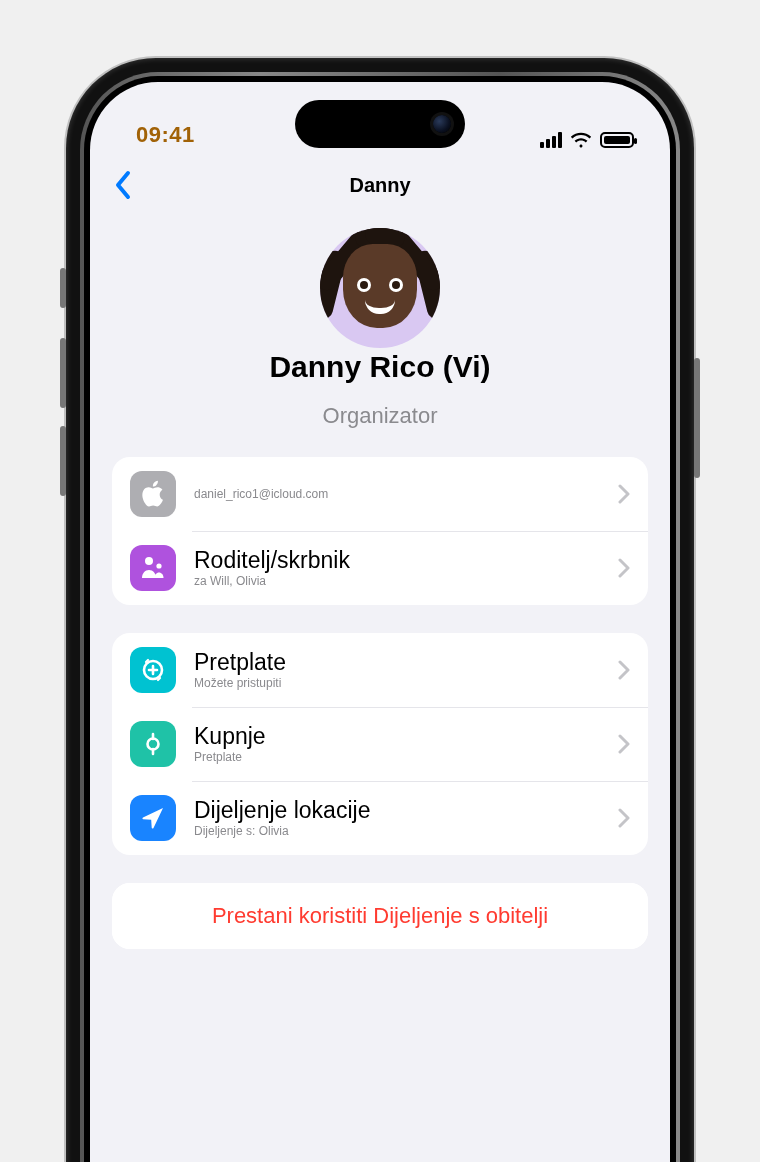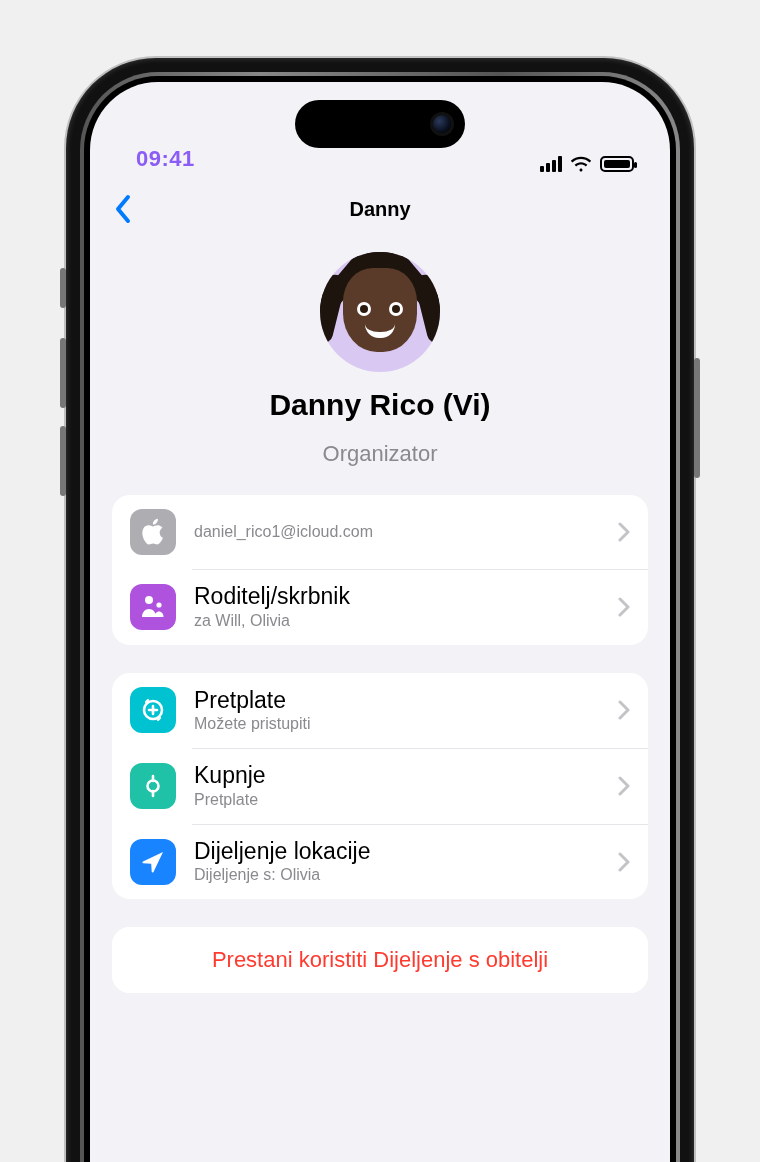--- a/index.html
+++ b/index.html
@@ -92,8 +92,7 @@
     padding: 0 36px 8px 46px;
     font-size: 22px;
     font-weight: 600;
-    color:#8b5cf6;
-    margin-top:24px;
+    color:#a16207;
   }
   .status .time { flex:0 0 auto; letter-spacing:0.5px; }
   .status .spacer { flex:1; }

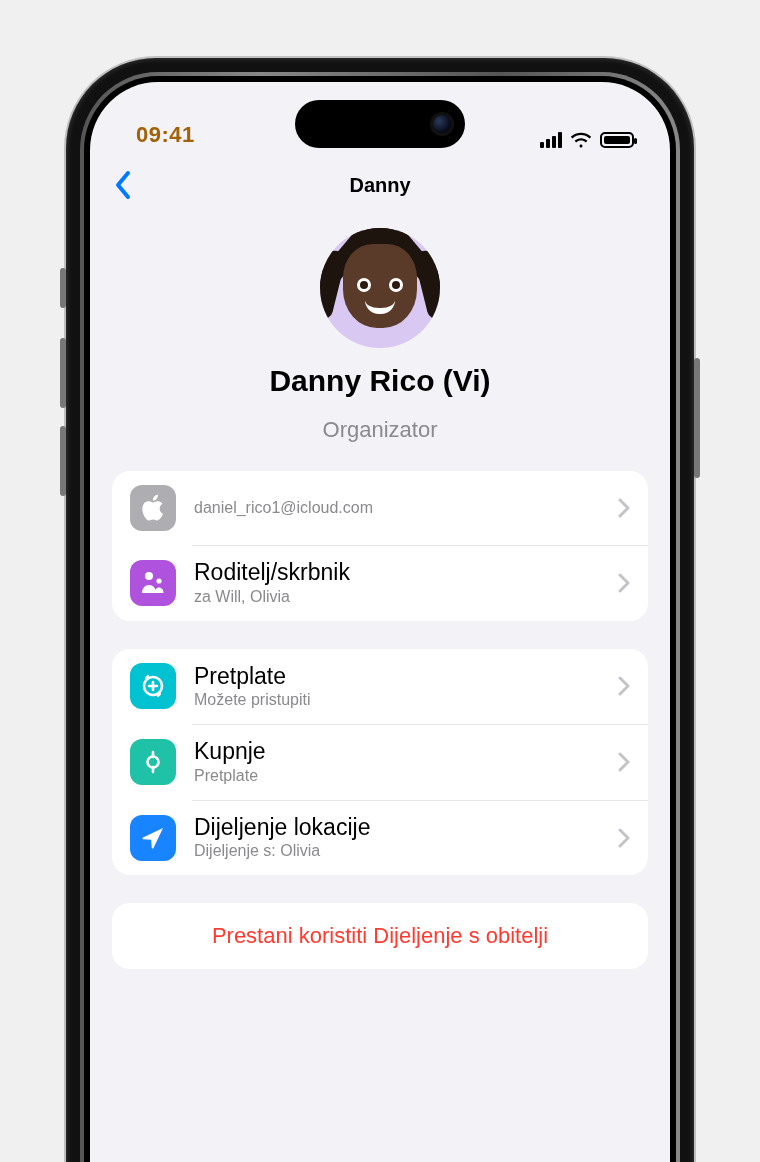--- a/index.html
+++ b/index.html
@@ -147,7 +147,7 @@
     overflow:hidden;
   }
   .profile h2 {
-    margin-top:16px;
+    margin-top:2px;
     font-size:30px;
     font-weight:700;
     color:#000;

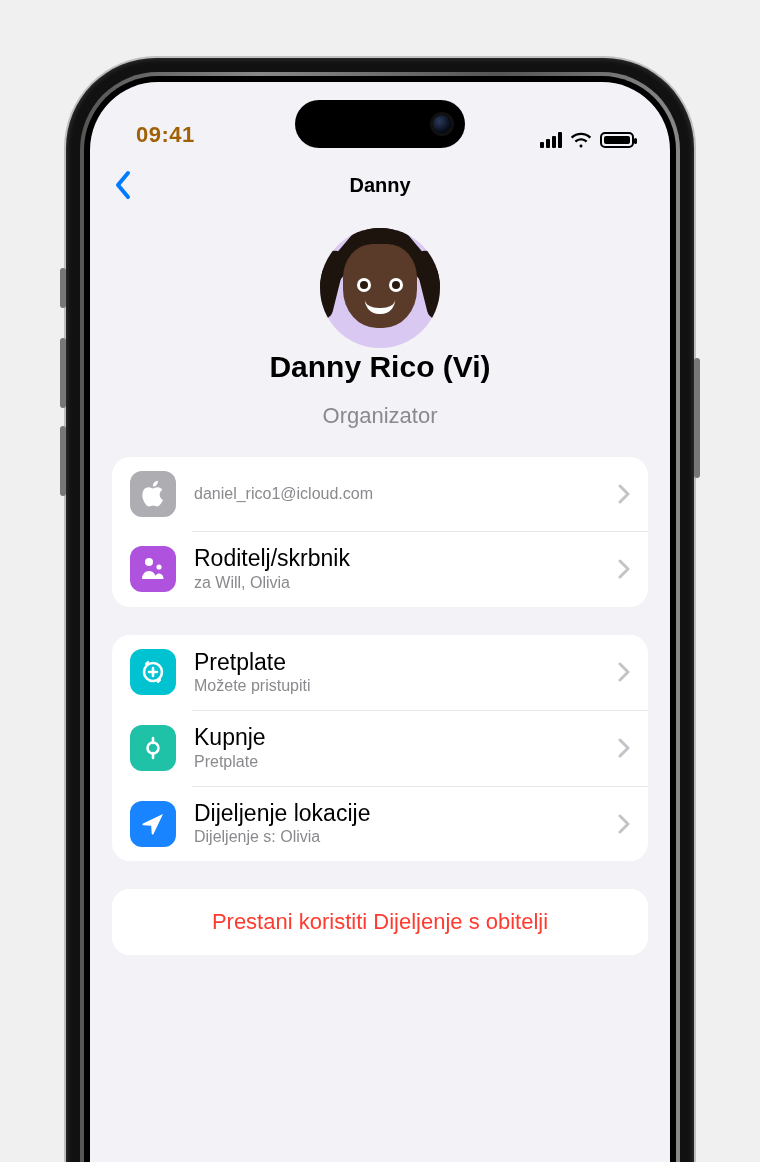--- a/index.html
+++ b/index.html
@@ -186,7 +186,7 @@
   }
   .row .labels { flex:1; min-width:0; }
   .row .labels .primary   { font-size:23px; color:#000; line-height:1.2; }
-  .row .labels .secondary { font-size:16px; color:#8a8a8e; line-height:1.25; }
+  .row .labels .secondary { font-size:12px; color:#8a8a8e; line-height:1.25; }
   .row .chev { color:#c4c4c8; flex:0 0 auto; }
 
   

